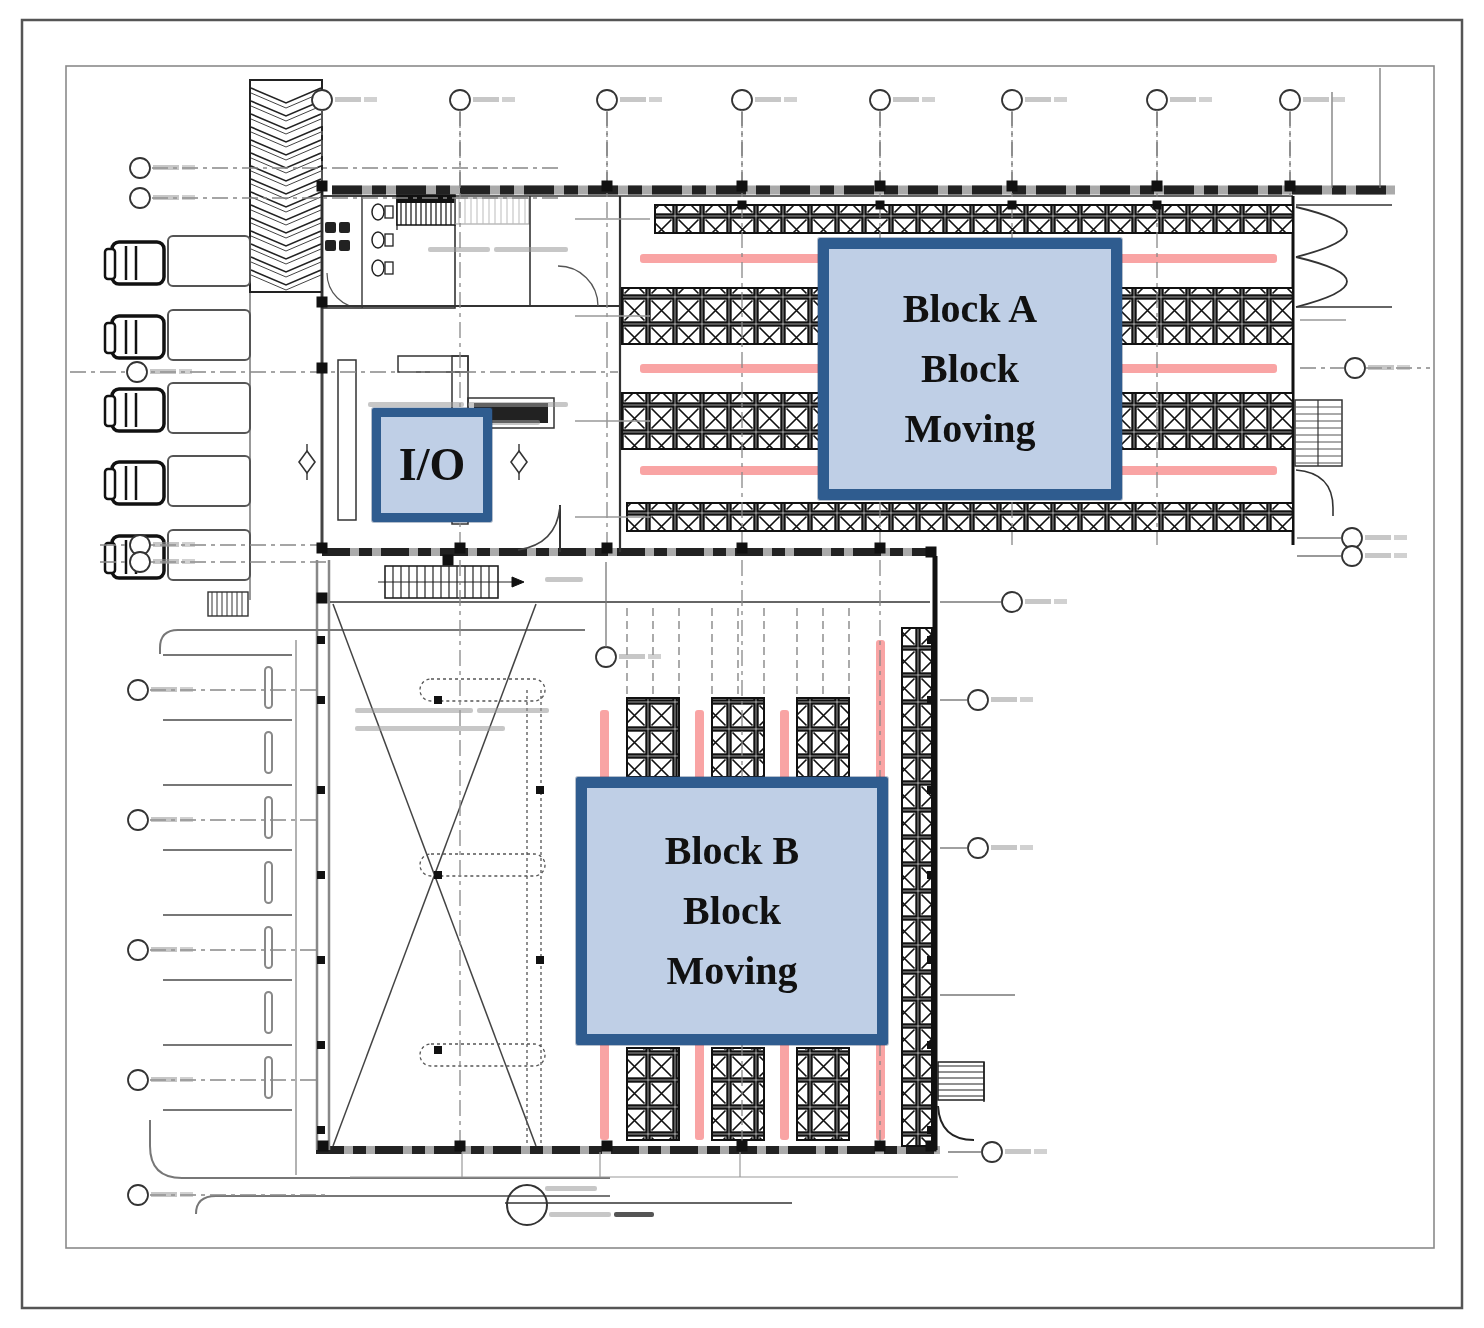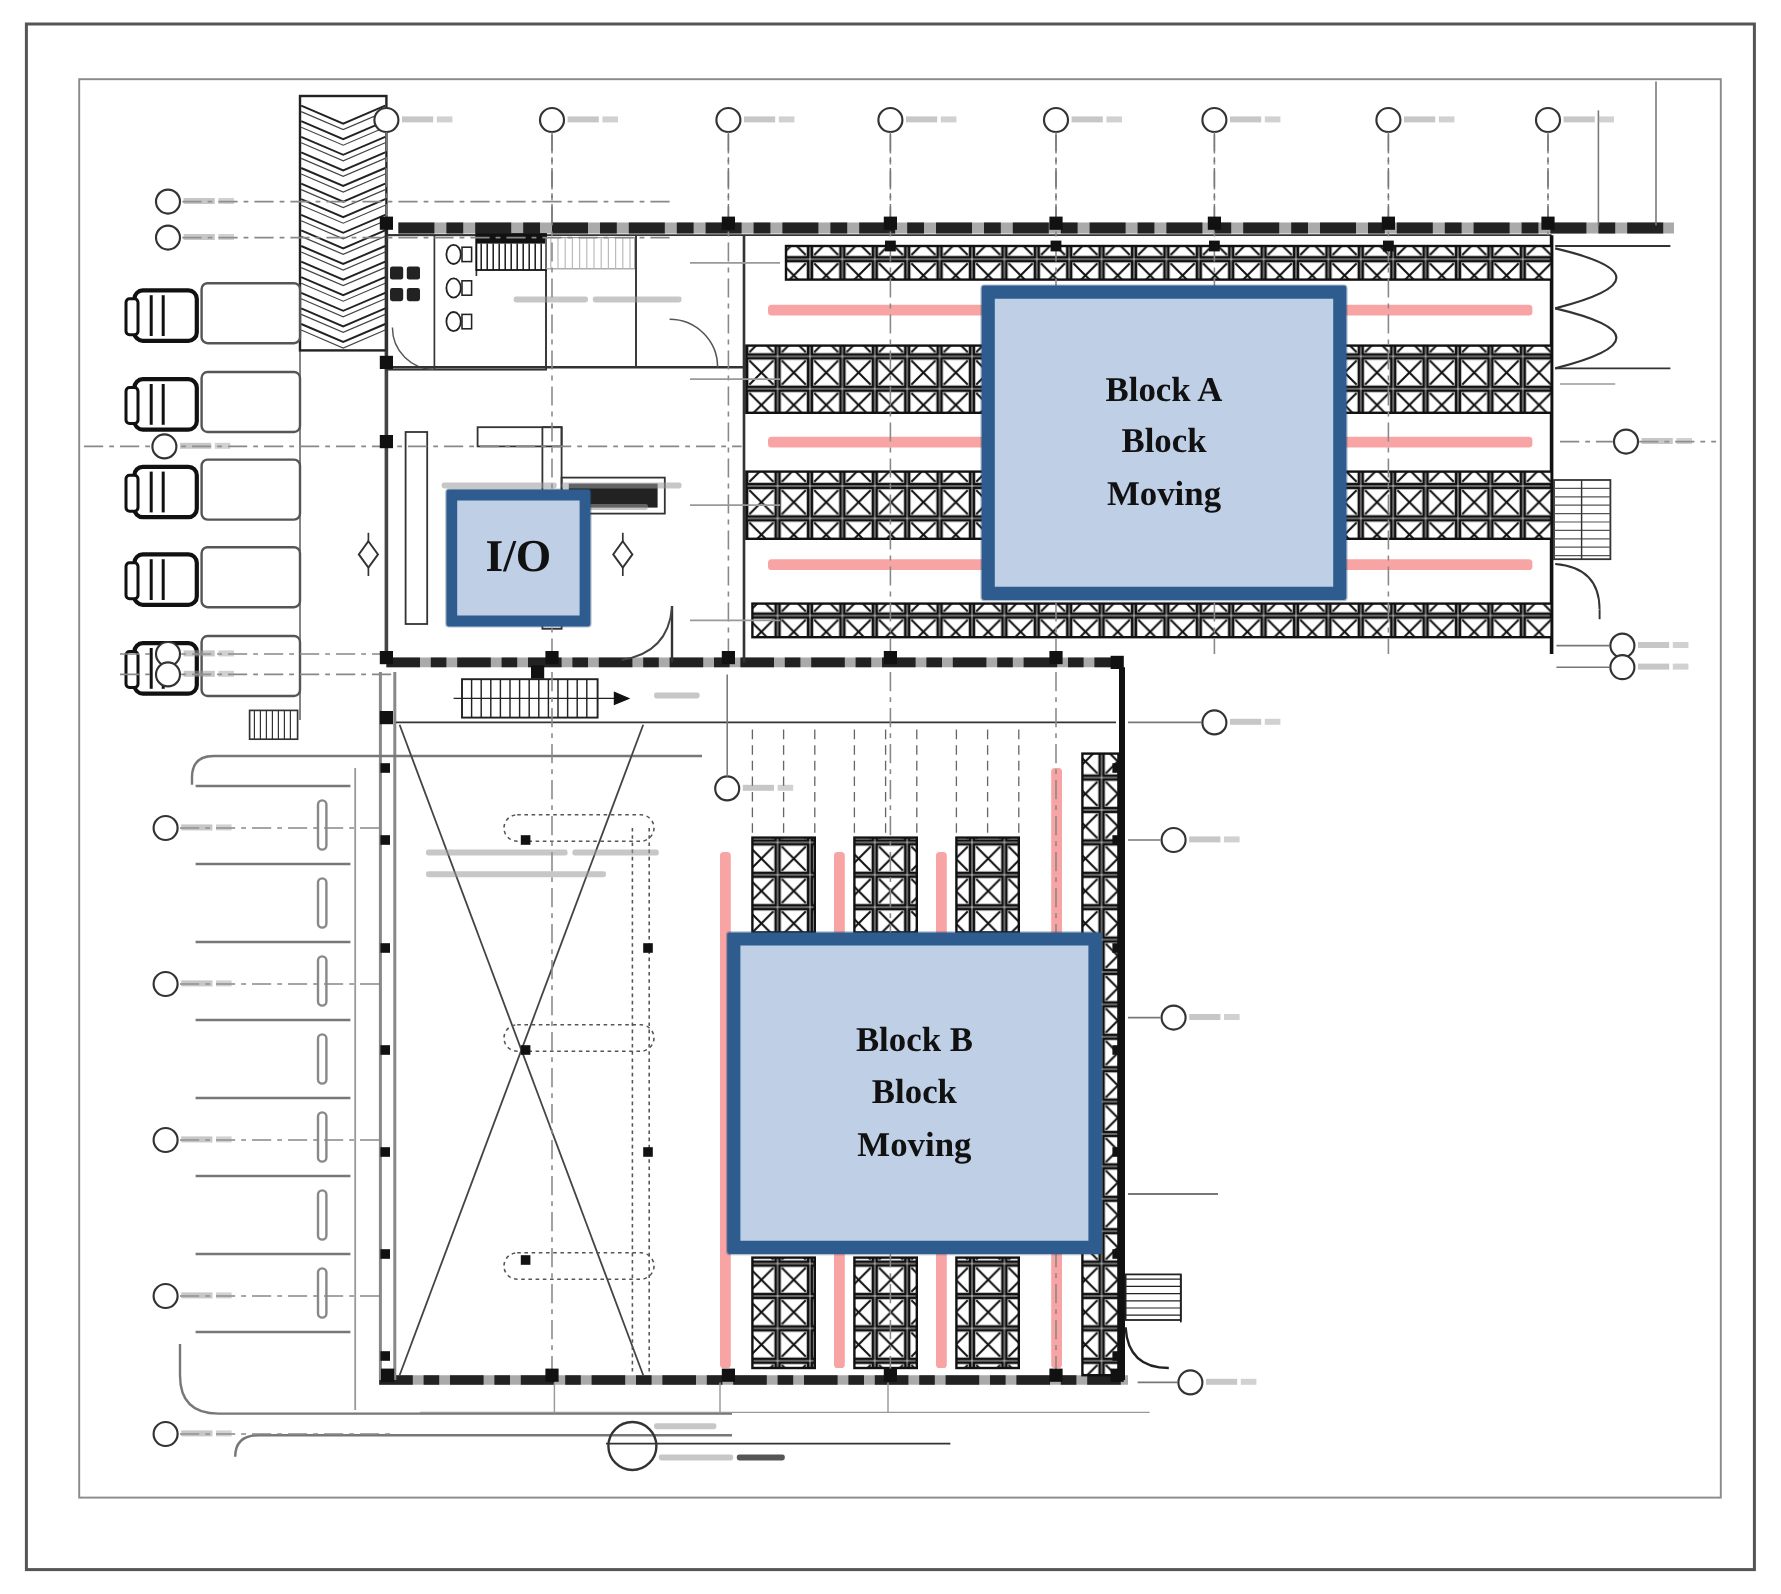--- a/index.html
+++ b/index.html
@@ -17,7 +17,7 @@
     box-sizing:border-box;border-radius:2px;
     box-shadow:0 0 0 1px rgba(40,70,110,.35);
   }
-  .plan-label .ln{font-size:29px;line-height:1.5;}
+  .plan-label .ln{font-size:40px;line-height:1.5;}
   #io-label{border-width:9px;}
   #io-label .ln{font-size:38px;line-height:1.1;}
   .pinkline{fill:var(--aisle,#F9A4A4);}

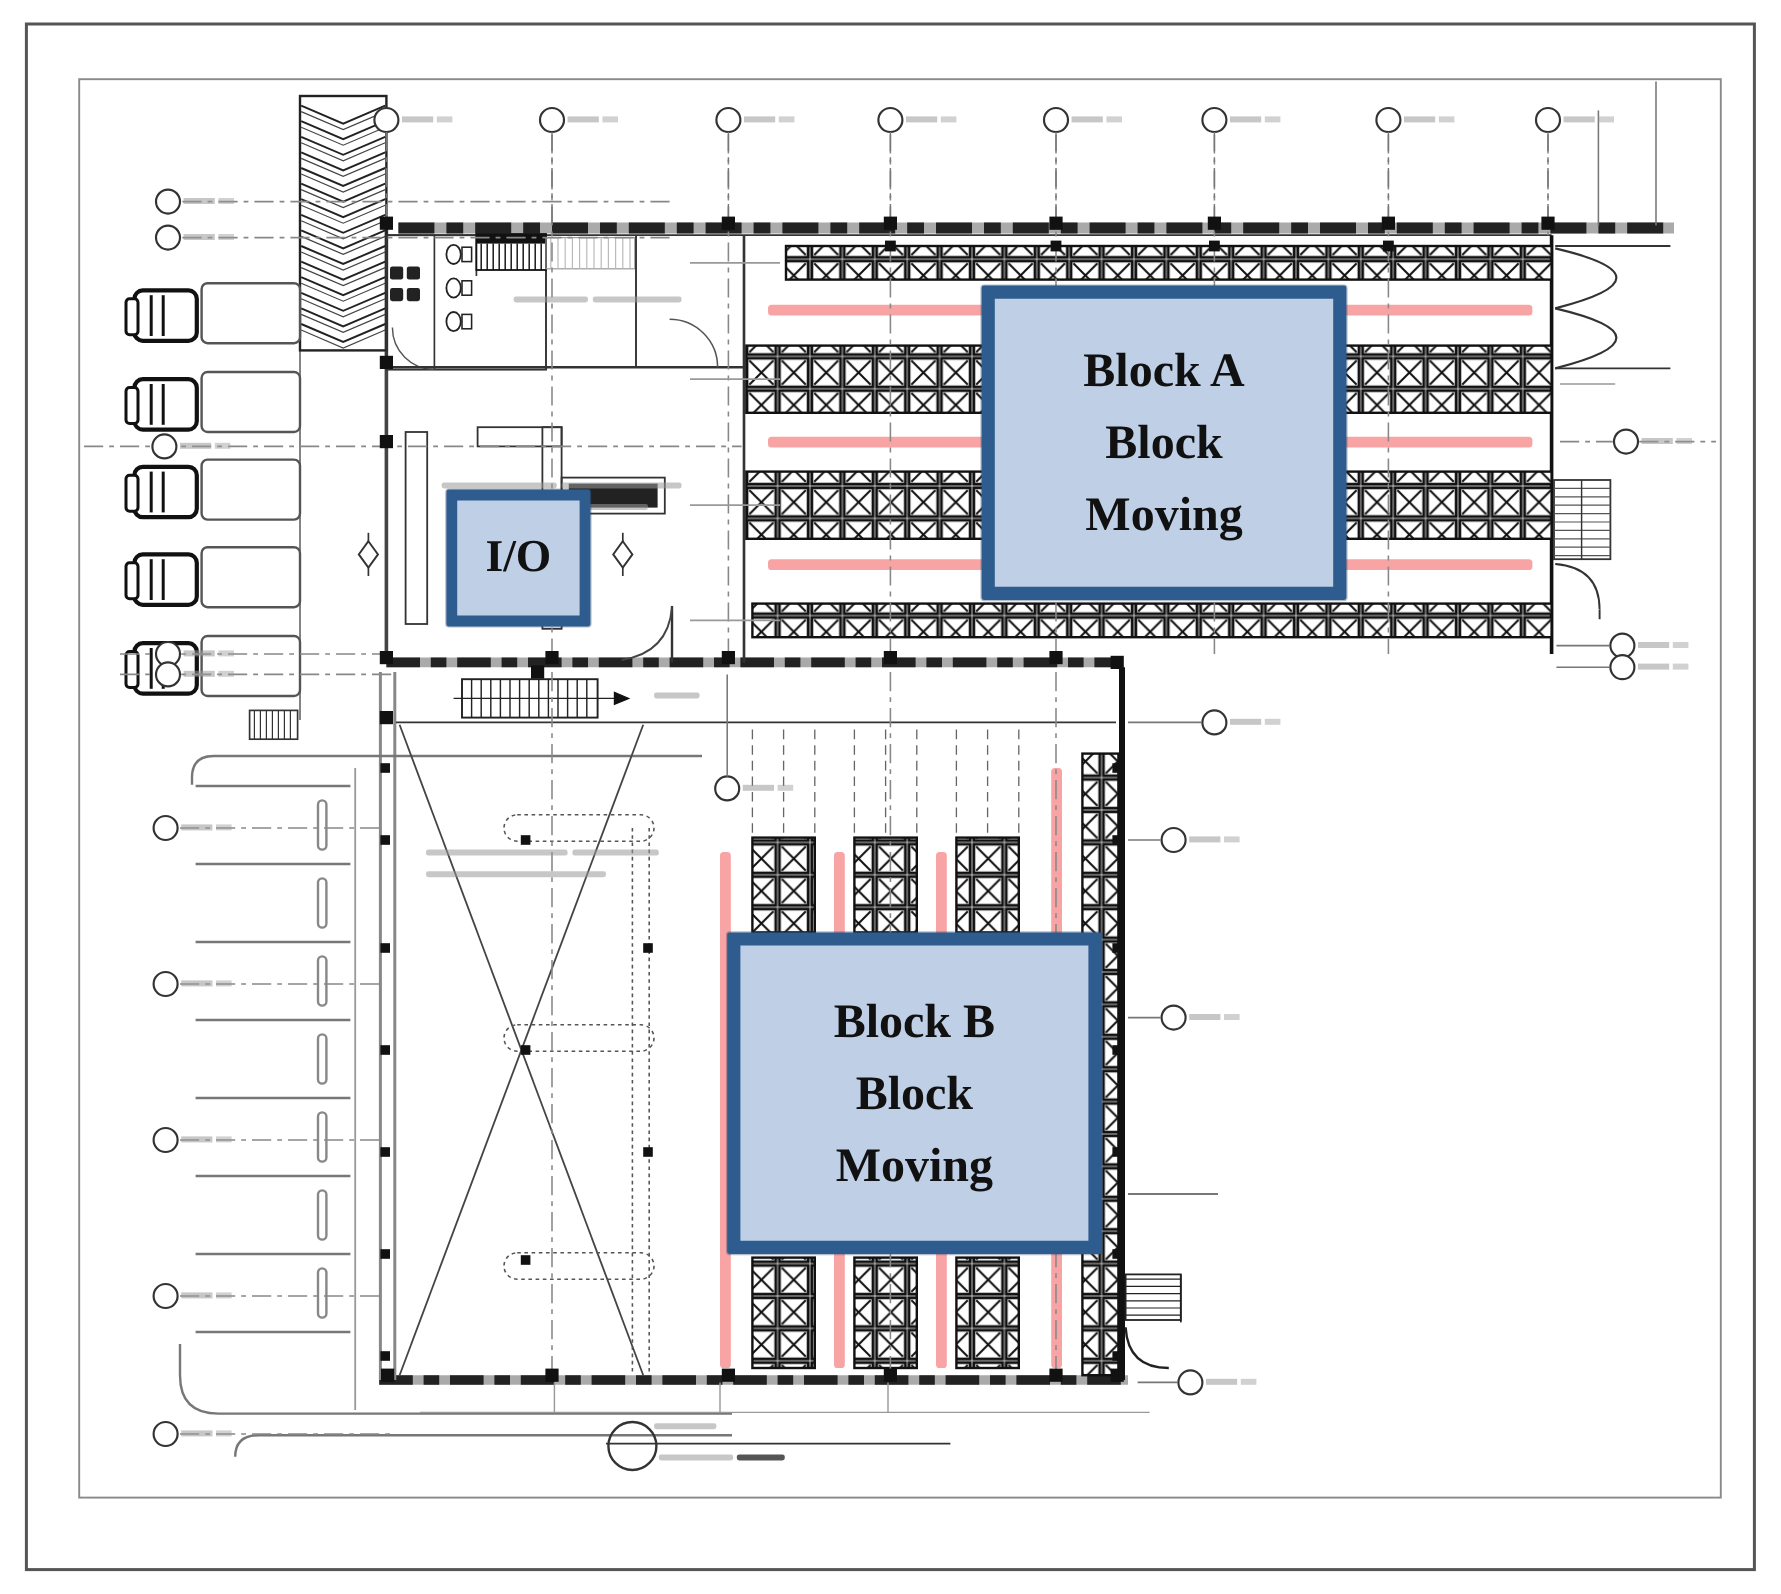--- a/index.html
+++ b/index.html
@@ -19,7 +19,7 @@
   }
   .plan-label .ln{font-size:40px;line-height:1.5;}
   #io-label{border-width:9px;}
-  #io-label .ln{font-size:38px;line-height:1.1;}
+  #io-label .ln{font-size:46px;line-height:1.1;}
   .pinkline{fill:var(--aisle,#F9A4A4);}
 </style>
 </head>

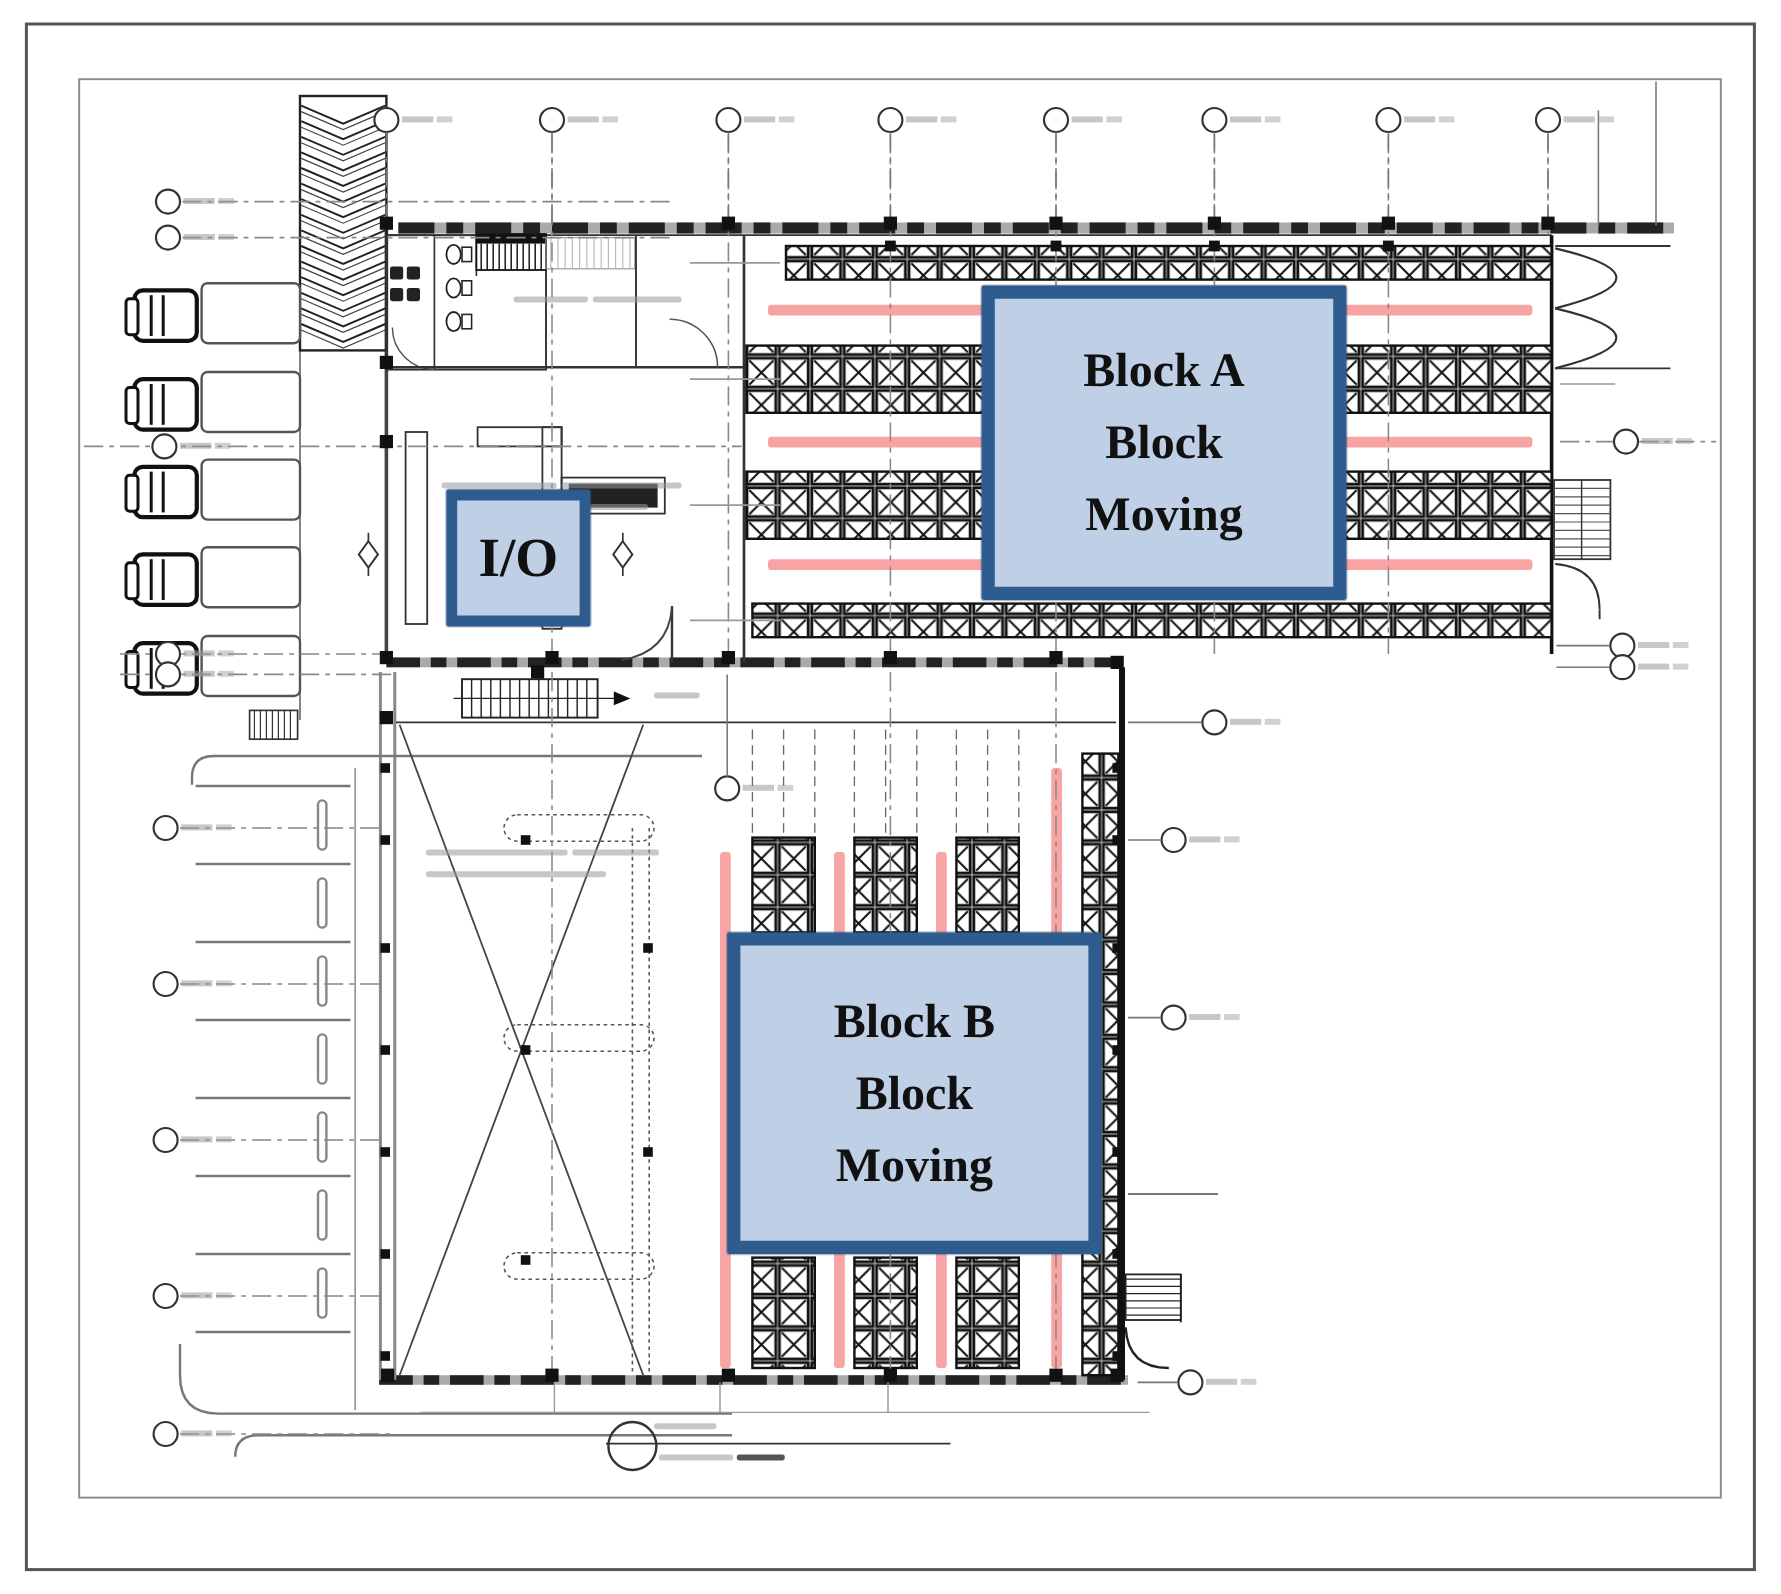--- a/index.html
+++ b/index.html
@@ -476,7 +476,7 @@
   <div class="ln">Moving</div>
 </div>
 
-<div class="plan-label" id="blockB-label" style="left:606px;top:777px;width:312px;height:268px;">
+<div class="plan-label" id="blockB-label" style="left:576px;top:777px;width:312px;height:268px;">
   <div class="ln">Block B</div>
   <div class="ln">Block</div>
   <div class="ln">Moving</div>

